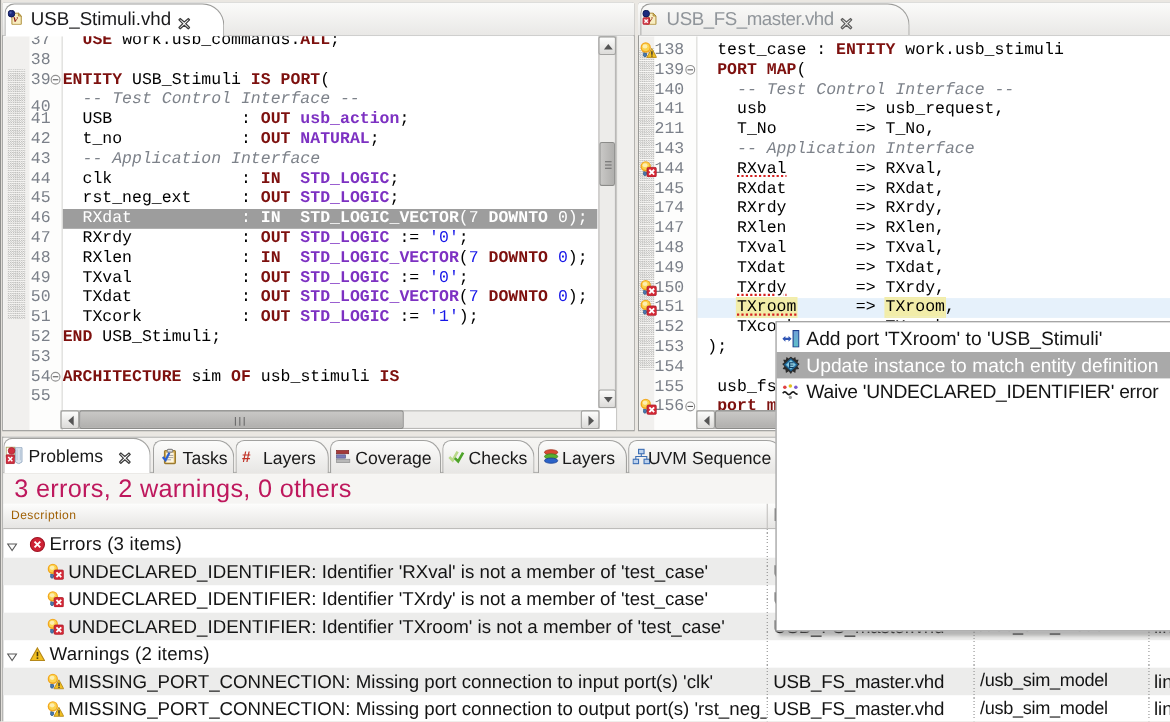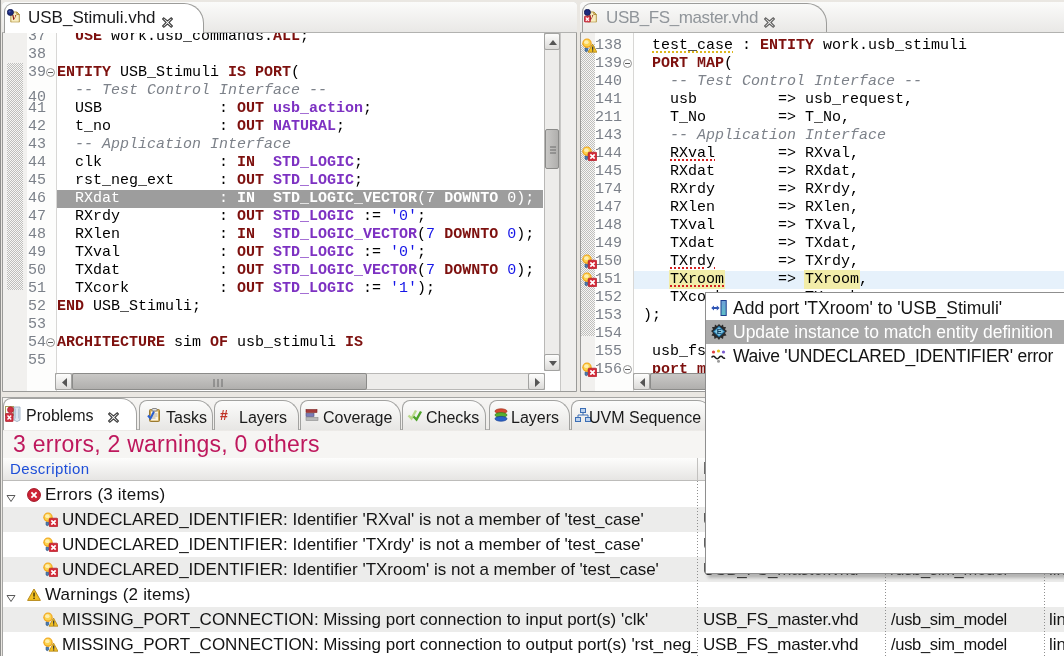--- a/index.html
+++ b/index.html
@@ -11,7 +11,7 @@
 .c{color:#7d828a;font-style:italic}
 .wht,.wht *{color:#fff !important}
 .esq{text-decoration:underline;text-decoration-style:dotted;text-decoration-color:#d42020;text-decoration-thickness:1.8px;text-underline-offset:2px}
-.wsq{text-decoration:underline;text-decoration-style:dotted;text-decoration-color:#dcb71e;text-decoration-thickness:1.8px;text-underline-offset:2px}
+.wsq{text-decoration-style:dotted;text-decoration-color:#dcb71e;text-decoration-thickness:1.8px;text-underline-offset:2px}
 .occ{background:#f2eda9;box-shadow:0 0 0 1px #f2eda9}
 .egroup{position:absolute;background:#fff;border:1px solid #9a9a98;border-radius:3px 3px 0 0}
 .thdr{position:absolute;left:0;right:0;top:0;height:30px;background:linear-gradient(#fbfbfa,#e9e8e6);border-bottom:1px solid #b2b2b0;border-radius:3px 3px 0 0}

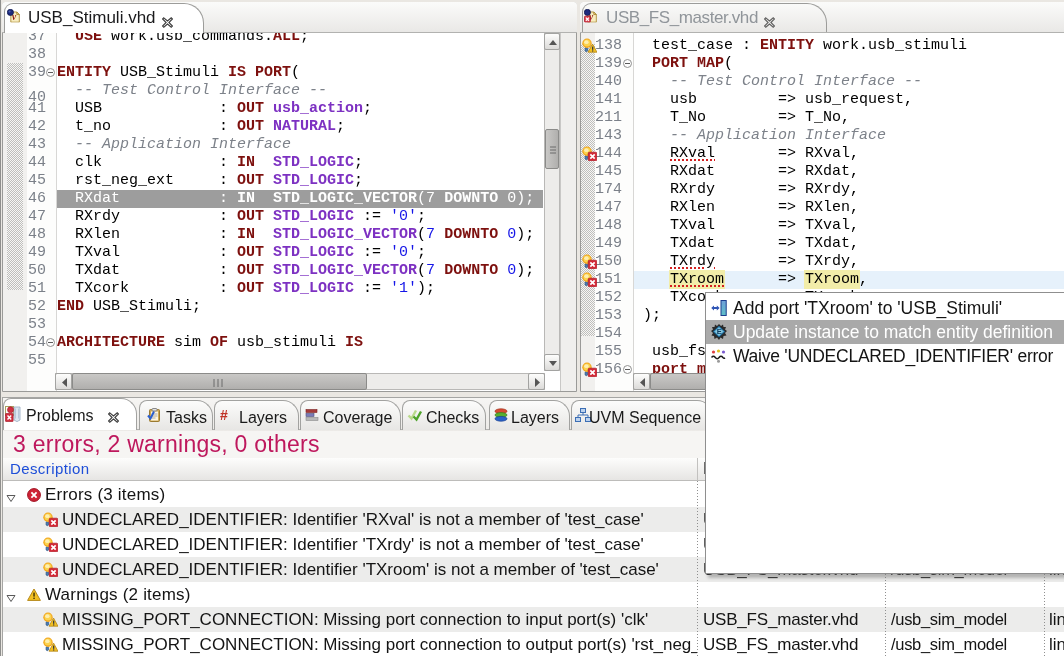--- a/index.html
+++ b/index.html
@@ -279,7 +279,7 @@
 <div class="abs" style="left:3px;top:431px;width:1065px;height:27px;background:#f6f5f3"></div>
 <div class="abs" style="left:13px;top:431px;height:27px;line-height:27px;font-size:23px;letter-spacing:0.25px;color:#be185d">3 errors, 2 warnings, 0 others</div>
 <div class="abs" style="left:3px;top:458px;width:1065px;height:23px;background:linear-gradient(#fdfdfc,#e6e5e3);border-bottom:1px solid #bdbcba"></div>
-<div class="abs" style="left:10px;top:458px;height:22px;line-height:22px;font-size:15px;letter-spacing:0.4px;color:#1d4ed8">Description</div>
+<div class="abs" style="left:10px;top:458px;height:22px;line-height:22px;font-size:11px;letter-spacing:0.4px;color:#a16207">Description</div>
 <div class="abs" style="left:703px;top:458px;height:22px;line-height:22px;font-size:17px;color:#141414">Resource</div>
 <div class="abs" style="left:697px;top:458px;width:1px;height:23px;background:#c2c1bf"></div>
 <div class="abs" style="left:6px;top:489px;width:11px;height:11px"><svg width="10" height="10" viewBox="0 0 10 10">

